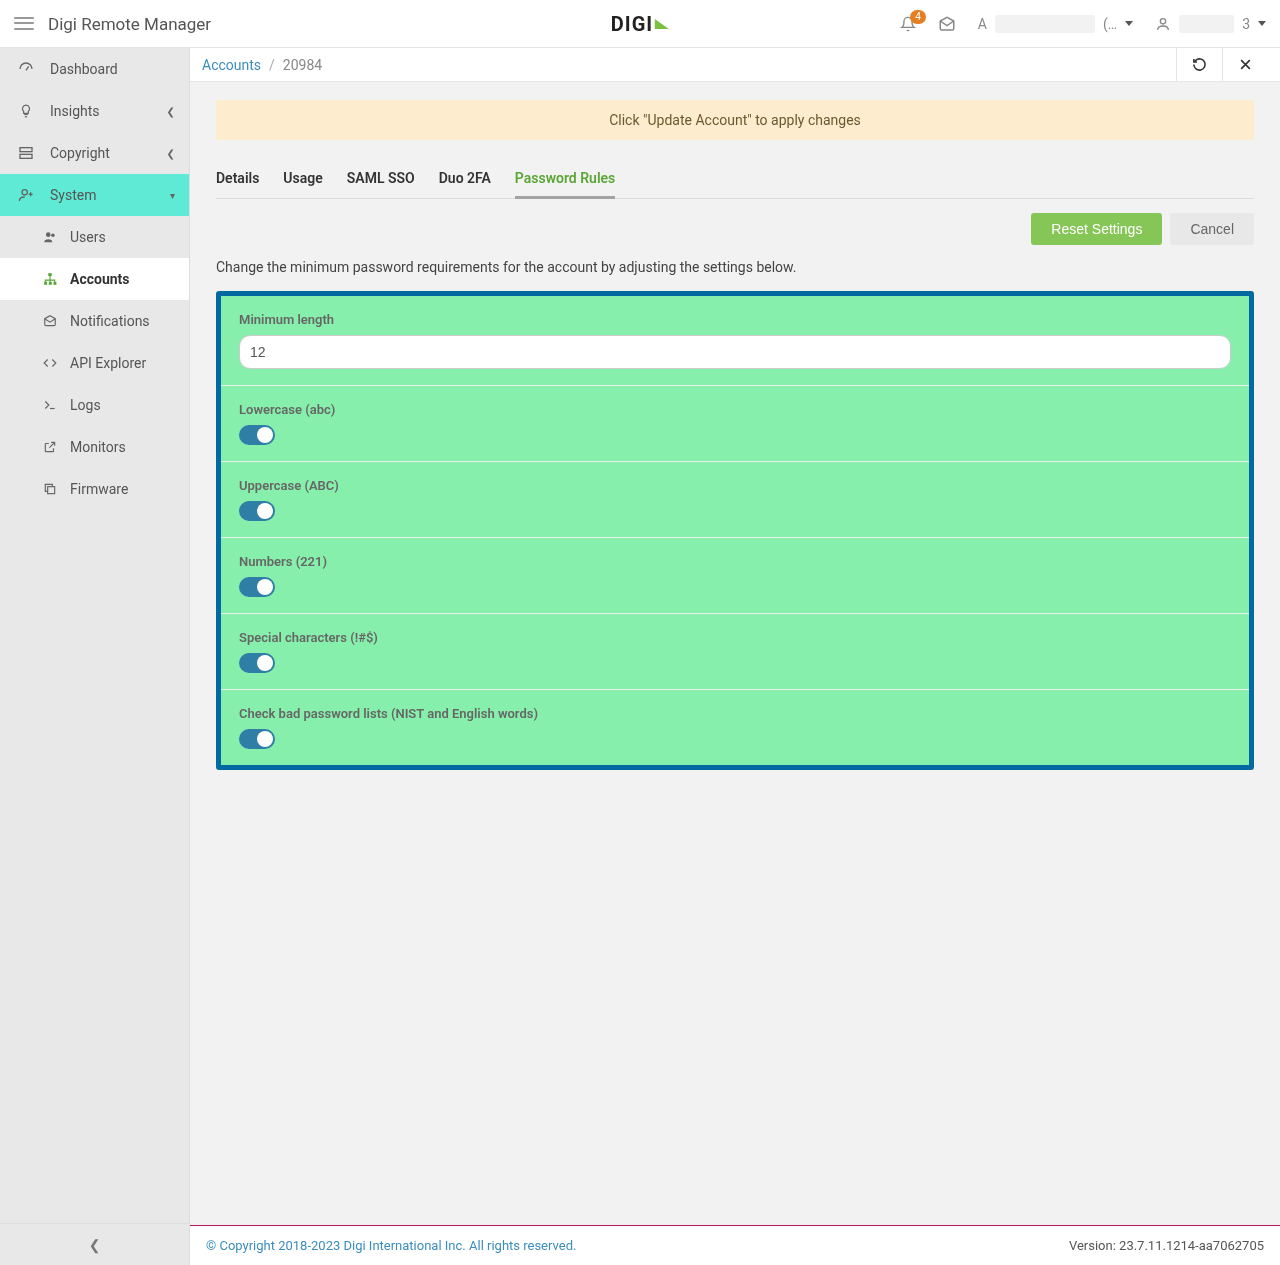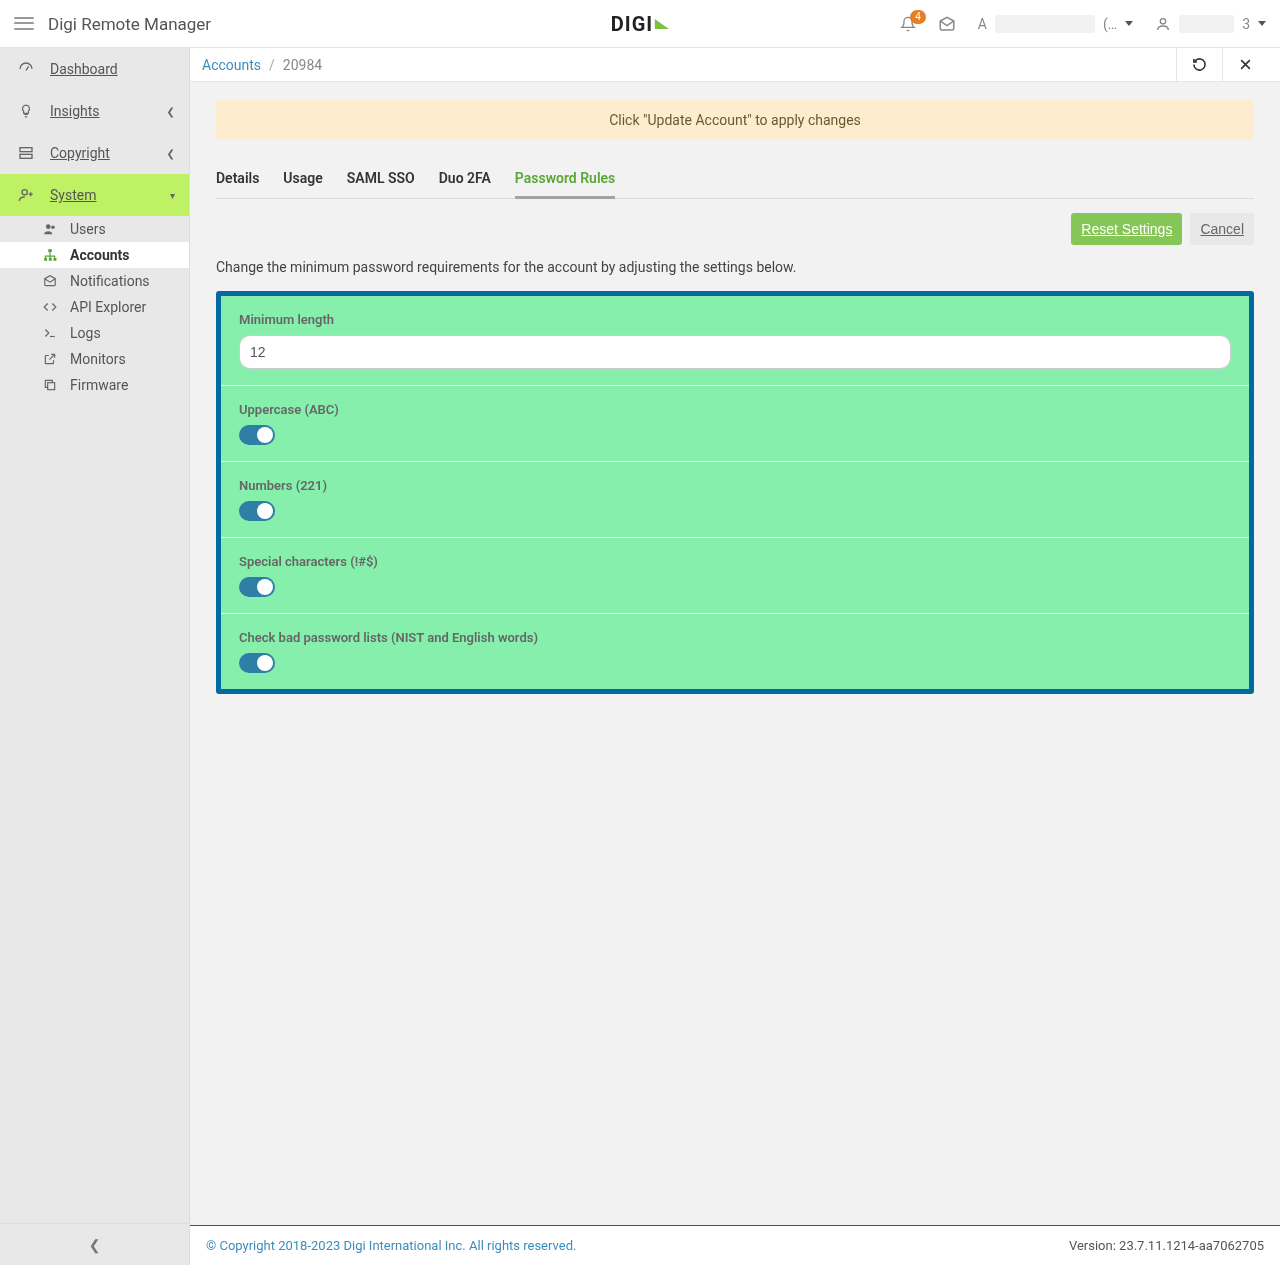--- a/index.html
+++ b/index.html
@@ -41,7 +41,7 @@
 
 
 .sidebar { width:190px; background:#e8e8e8; display:flex; flex-direction:column; border-right:1px solid #ddd; }
-.side-item { display:flex; align-items:center; padding:16px 16px; height:42px; color:#555; font-size:14px; cursor:pointer; position:relative;text-decoration:underline; }
+.side-item { display:flex; align-items:center; padding:16px 16px; height:42px; color:#555; font-size:14px; cursor:pointer; position:relative; }
 .side-item .ico { width:20px; display:flex; justify-content:center; margin-right:14px; color:#666; }
 .side-item .chev { position:absolute; right:14px; font-size:10px; color:#666; }
 .side-item.group-active { background:#bef264; }

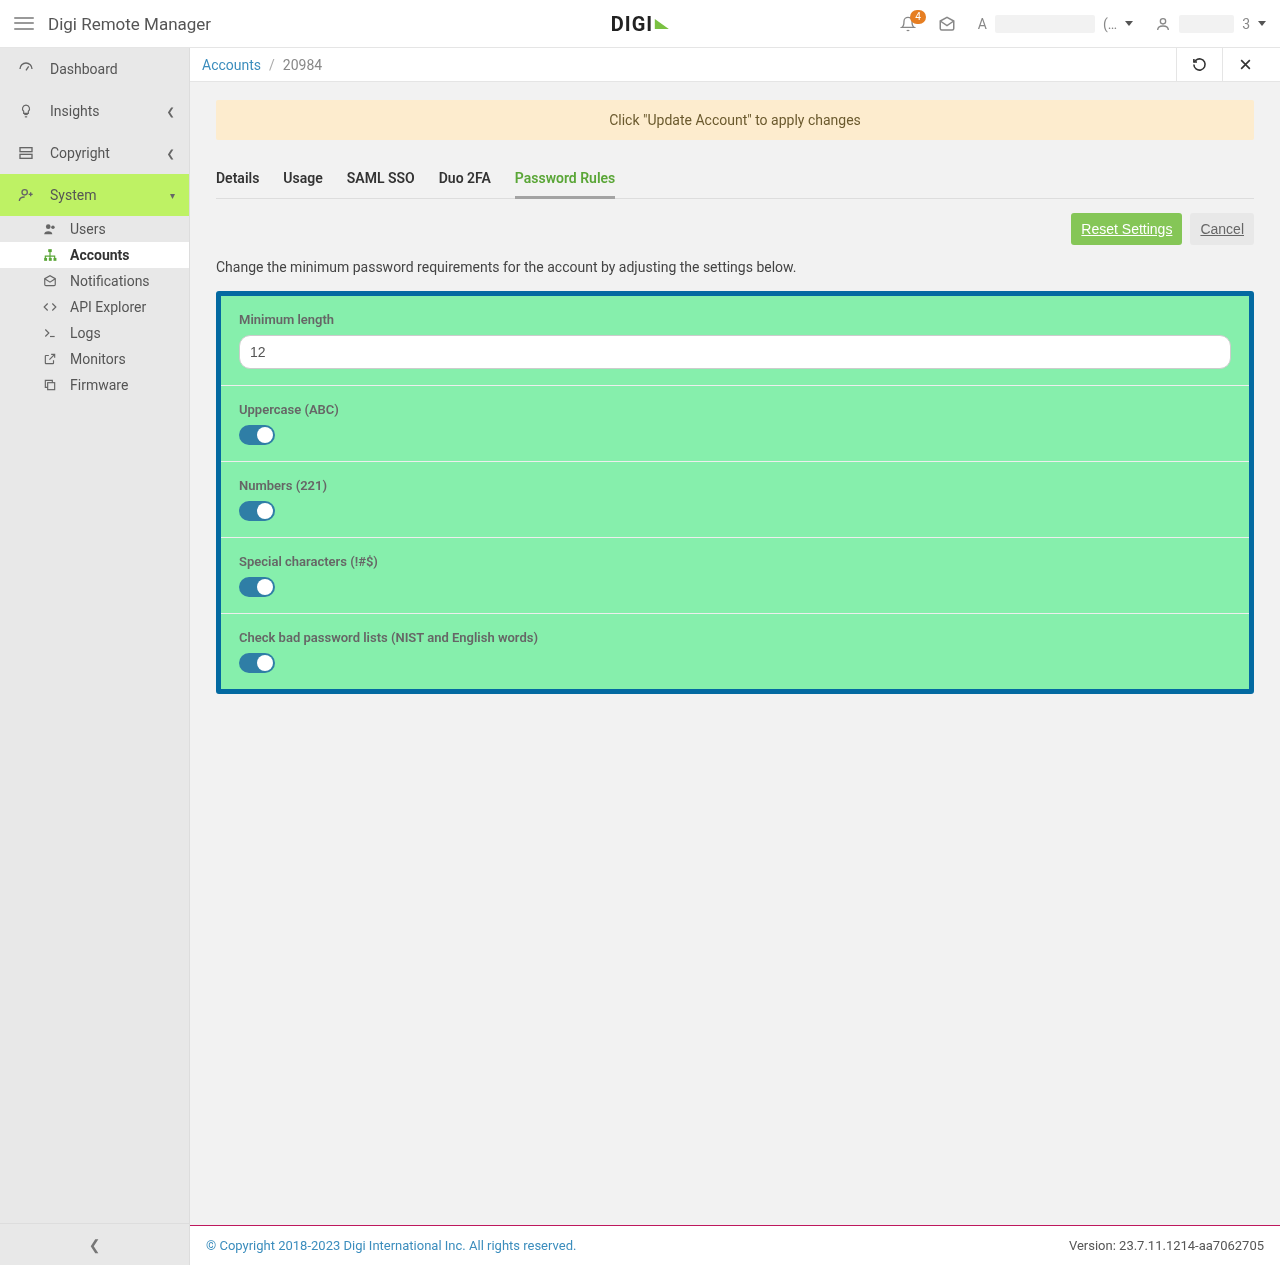--- a/index.html
+++ b/index.html
@@ -44,7 +44,7 @@
 .side-item { display:flex; align-items:center; padding:16px 16px; height:42px; color:#555; font-size:14px; cursor:pointer; position:relative; }
 .side-item .ico { width:20px; display:flex; justify-content:center; margin-right:14px; color:#666; }
 .side-item .chev { position:absolute; right:14px; font-size:10px; color:#666; }
-.side-item.group-active { background:#bef264; }
+.side-item.group-active { background:#5eead4; }
 .side-sub { display:flex; align-items:center; height:26px; padding-left:40px; color:#555; cursor:pointer; }
 .side-sub .ico { width:20px; display:flex; justify-content:center; margin-right:10px; color:#666; }
 .side-sub.active { background:#fff; }

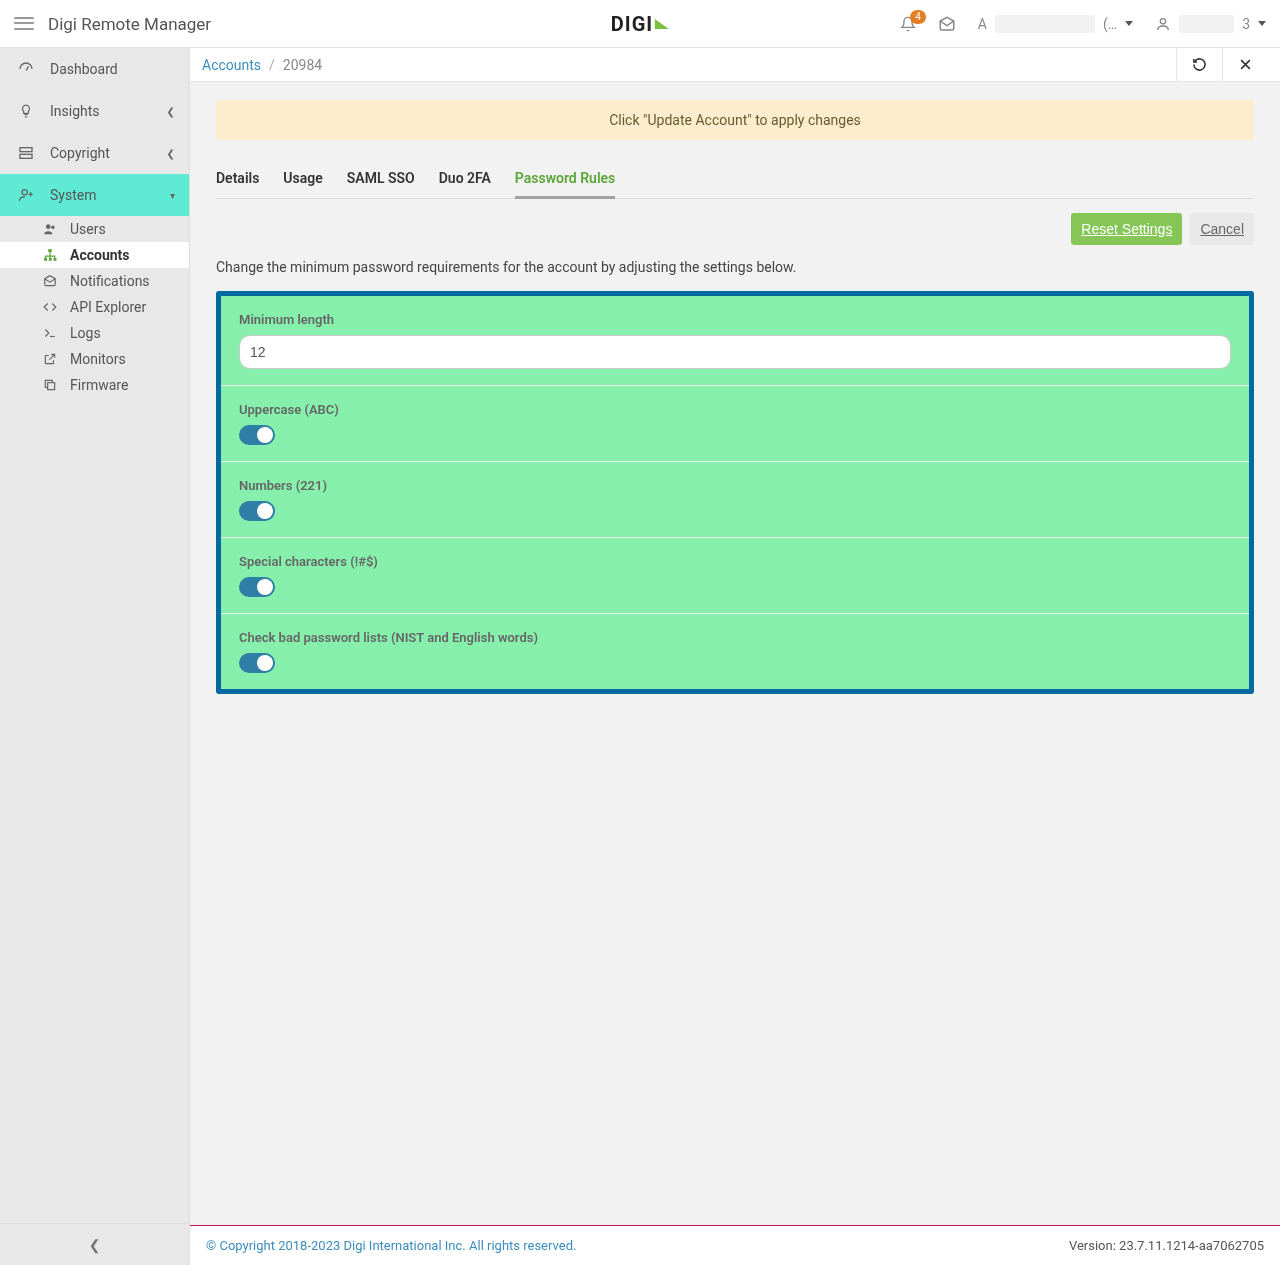--- a/index.html
+++ b/index.html
@@ -45,7 +45,7 @@
 .side-item .ico { width:20px; display:flex; justify-content:center; margin-right:14px; color:#666; }
 .side-item .chev { position:absolute; right:14px; font-size:10px; color:#666; }
 .side-item.group-active { background:#5eead4; }
-.side-sub { display:flex; align-items:center; height:26px; padding-left:40px; color:#555; cursor:pointer; }
+.side-sub { display:flex; align-items:center; height:42px; padding-left:40px; color:#555; cursor:pointer; }
 .side-sub .ico { width:20px; display:flex; justify-content:center; margin-right:10px; color:#666; }
 .side-sub.active { background:#fff; }
 .side-sub.active .ico { color:#5aa637; }

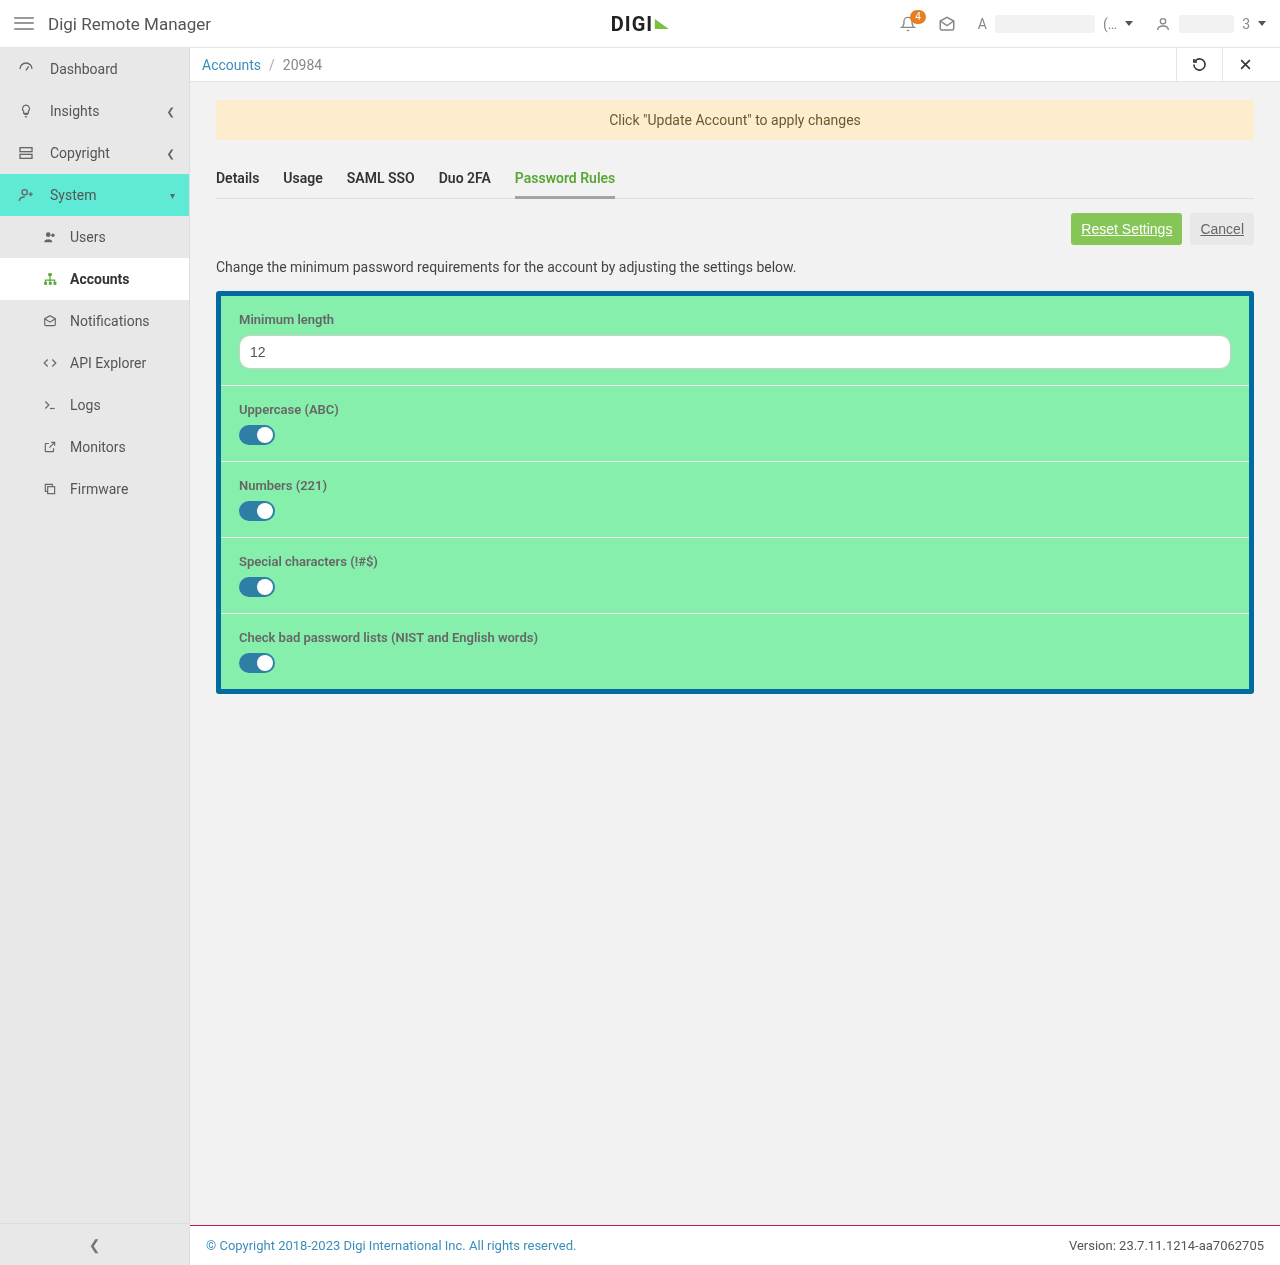--- a/index.html
+++ b/index.html
@@ -69,7 +69,7 @@
 .tab.active { color:#5aa637; border-bottom:3px solid #a3a3a3; margin-bottom:-1px; }
 
 .action-row { display:flex; justify-content:flex-end; gap:8px; margin-bottom:14px; }
-.btn { padding:8px 10px; border:none; border-radius:3px; font-size:14px; cursor:pointer;text-decoration:underline; }
+.btn { padding:8px 20px; border:none; border-radius:3px; font-size:14px; cursor:pointer; }
 .btn-green { background:#85c657; color:#fff; }
 .btn-grey { background:#e8e8e8; color:#666; }
 

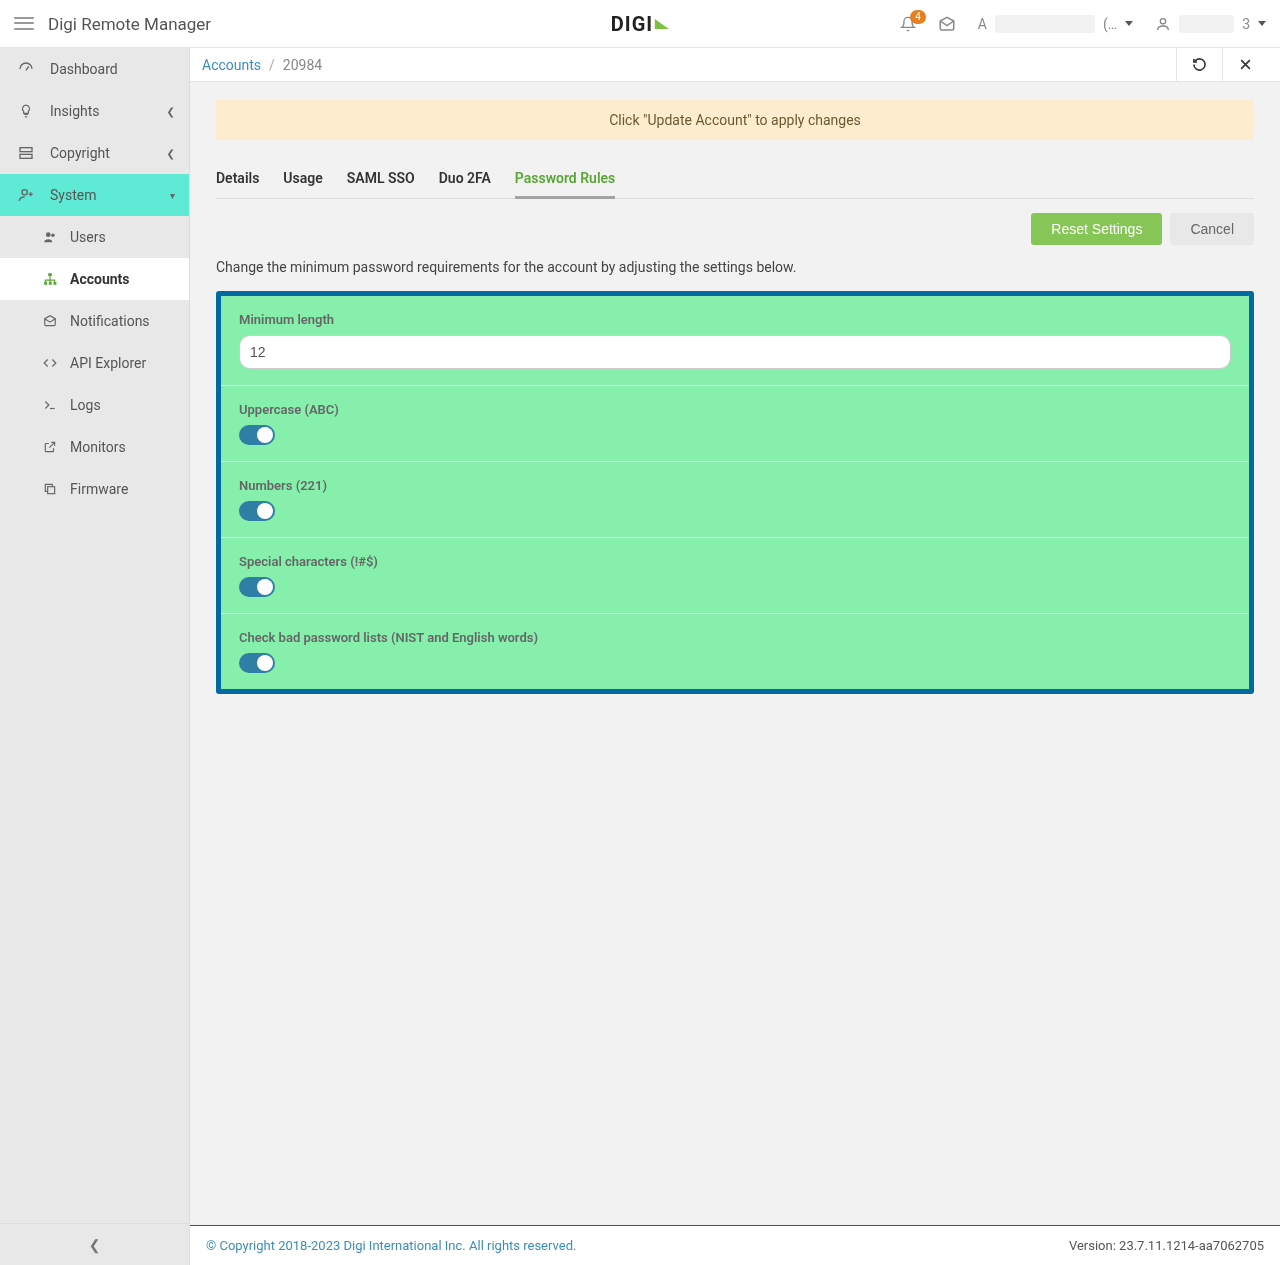--- a/index.html
+++ b/index.html
@@ -302,6 +302,10 @@
           <input class="text-input" type="text" value="12" style="">
         </div>
         <div class="panel-section">
+          <div class="field-label">Lowercase (abc)</div>
+          <div class="toggle on"></div>
+        </div>
+        <div class="panel-section">
           <div class="field-label">Uppercase (ABC)</div>
           <div class="toggle on"></div>
         </div>

